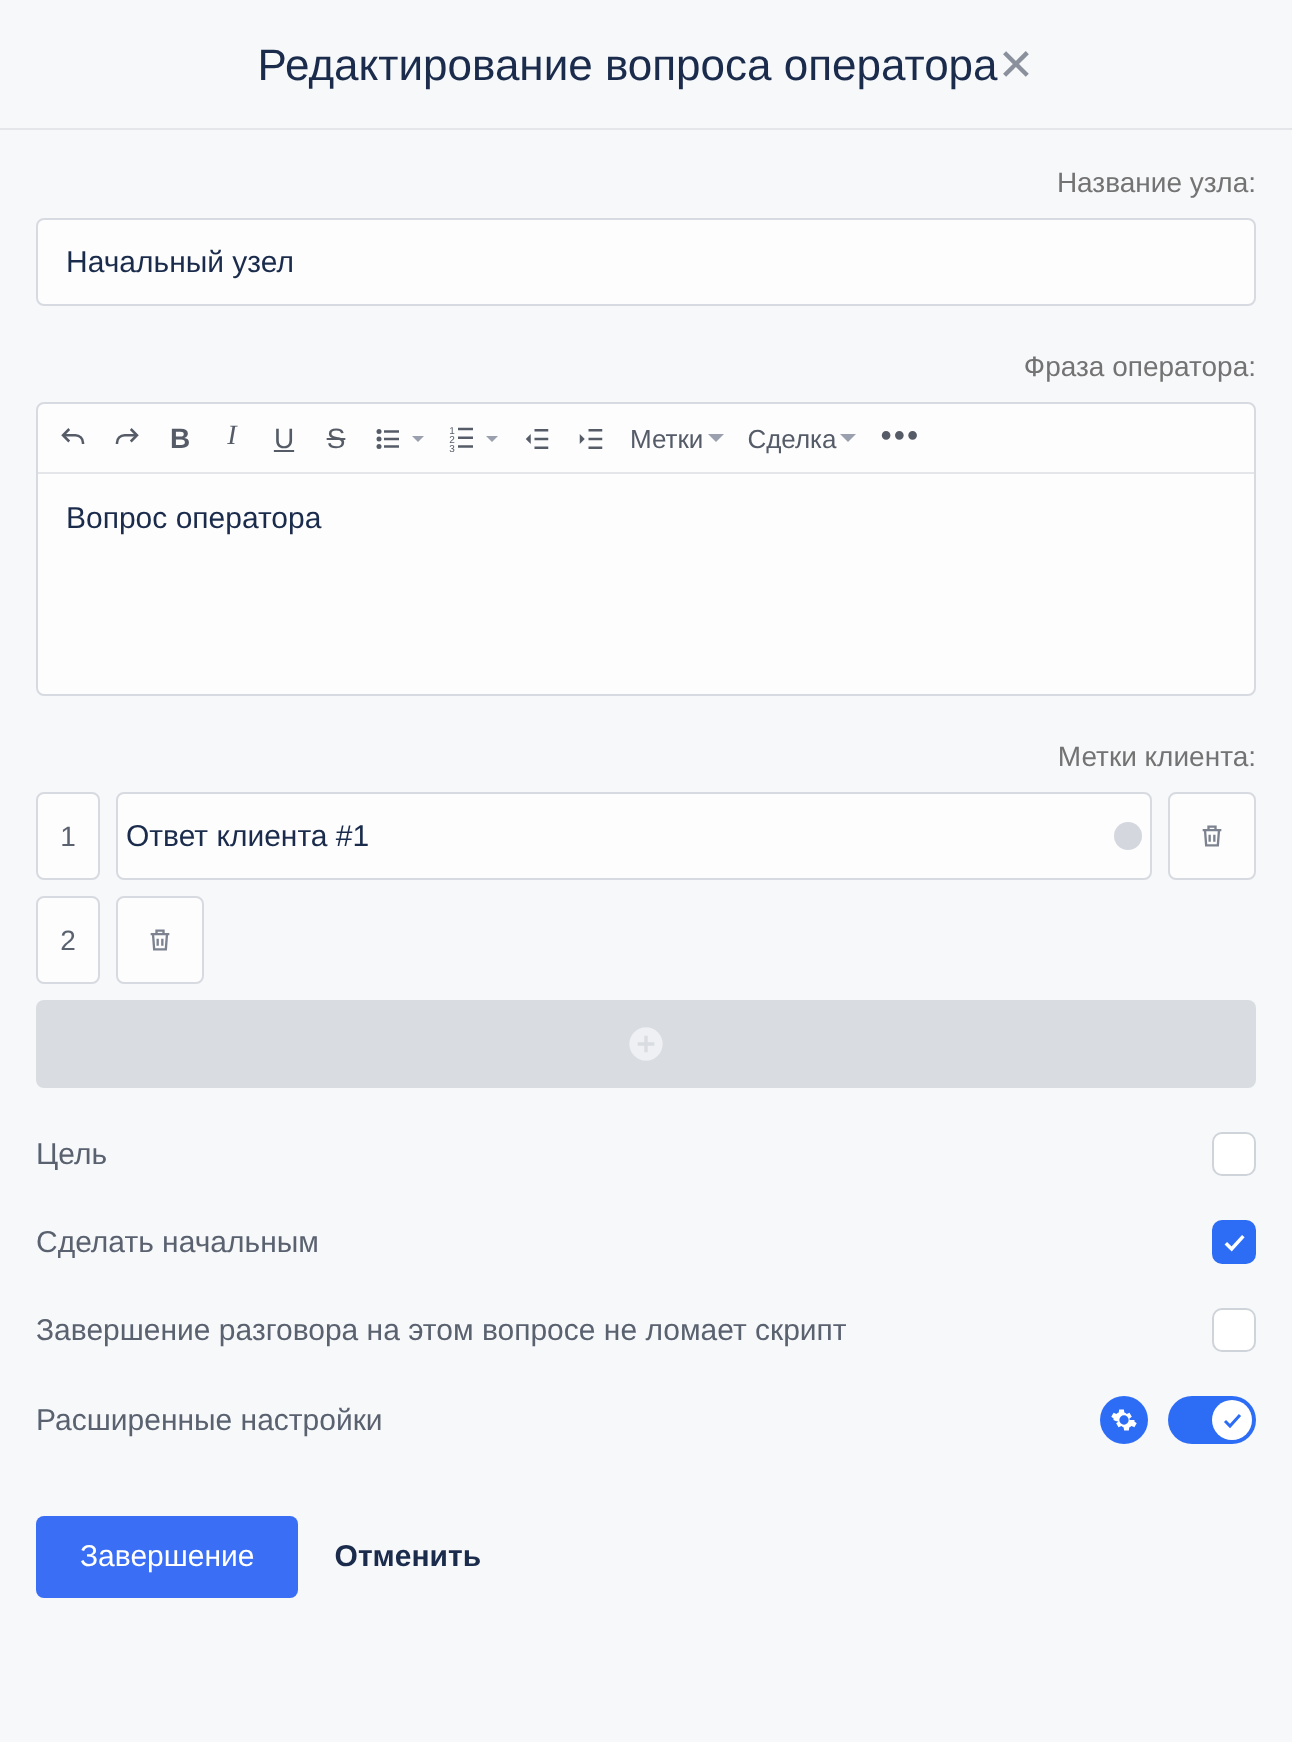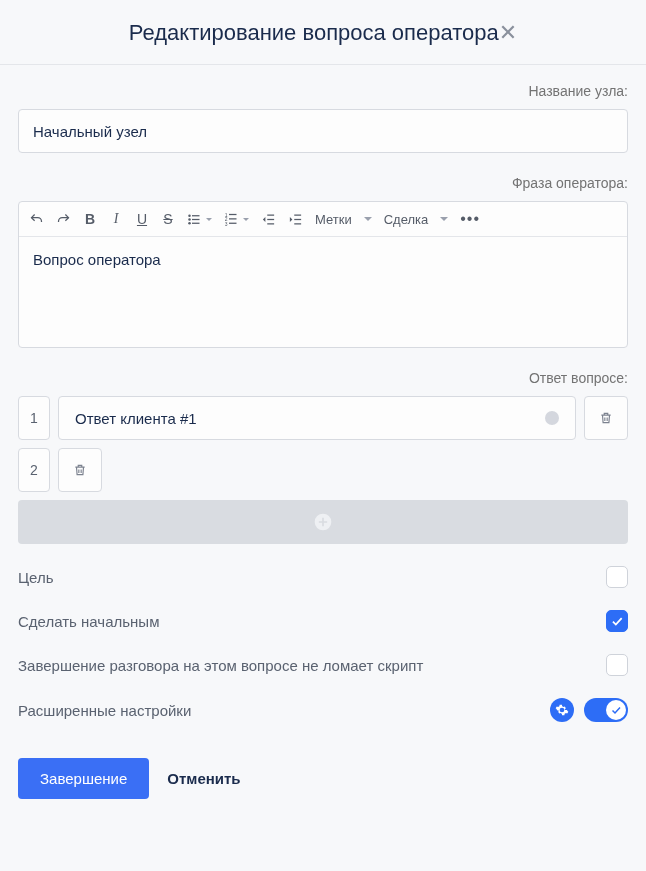--- a/index.html
+++ b/index.html
@@ -88,7 +88,7 @@
   .tb-dropdown {
     display: inline-flex;
     align-items: center;
-    gap: 12px;
+    gap: 2px;
     font-size: 13px;
     color: #555c68;
     cursor: pointer;

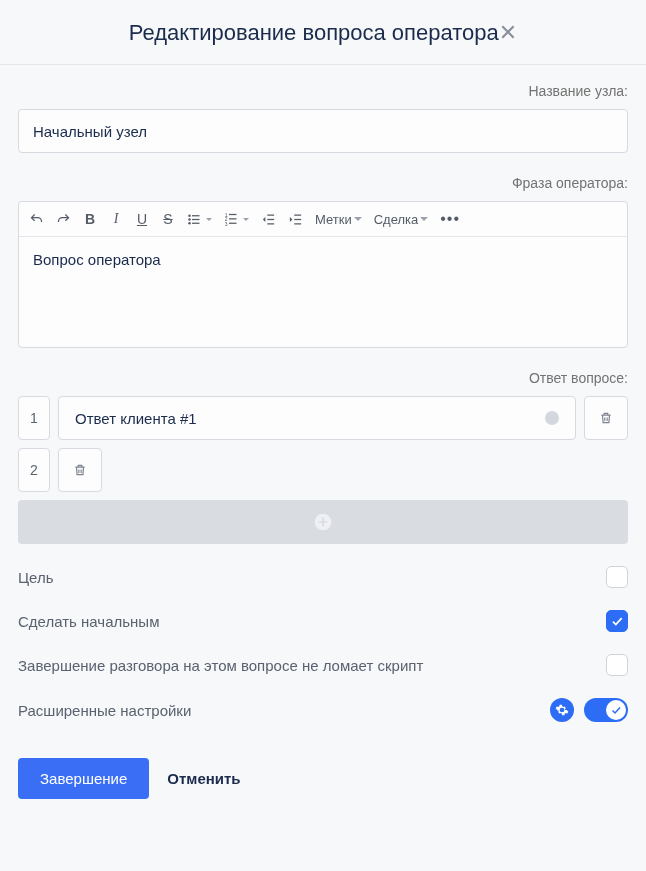--- a/index.html
+++ b/index.html
@@ -351,7 +351,7 @@
     </div>
 
     <div class="section-gap">
-      <label class="form-label">Ответ вопросе:</label>
+      <label class="form-label">Метки клиента:</label>
 
       <div class="answer-row">
         <div class="answer-num">1</div>

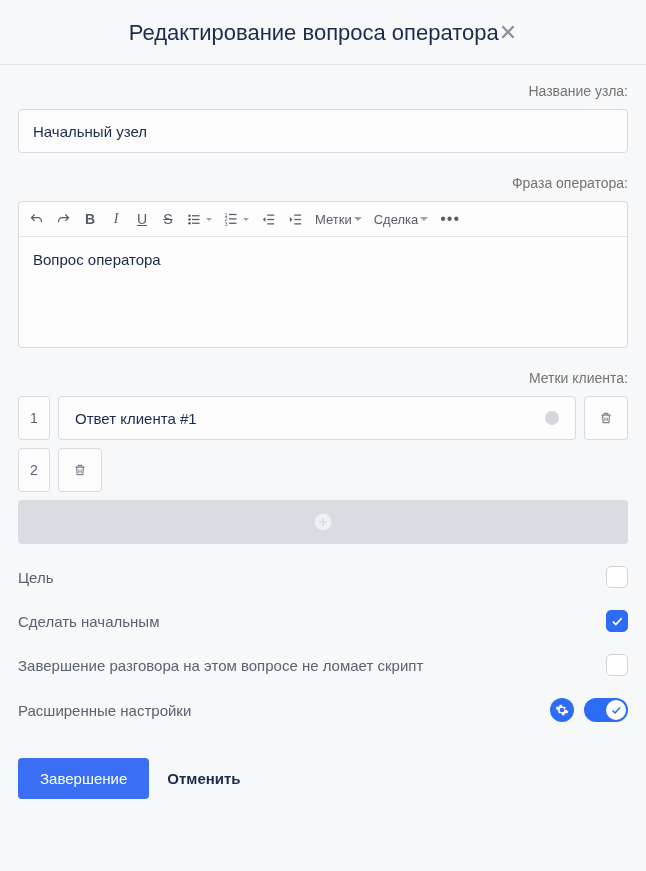--- a/index.html
+++ b/index.html
@@ -138,7 +138,7 @@
     border: 1px solid #d7dae0;
     border-radius: 4px;
     background: #fdfdfd;
-    padding: 0 16px;
+    padding: 0 4px;
   }
   .answer-input {
     flex: 1;

